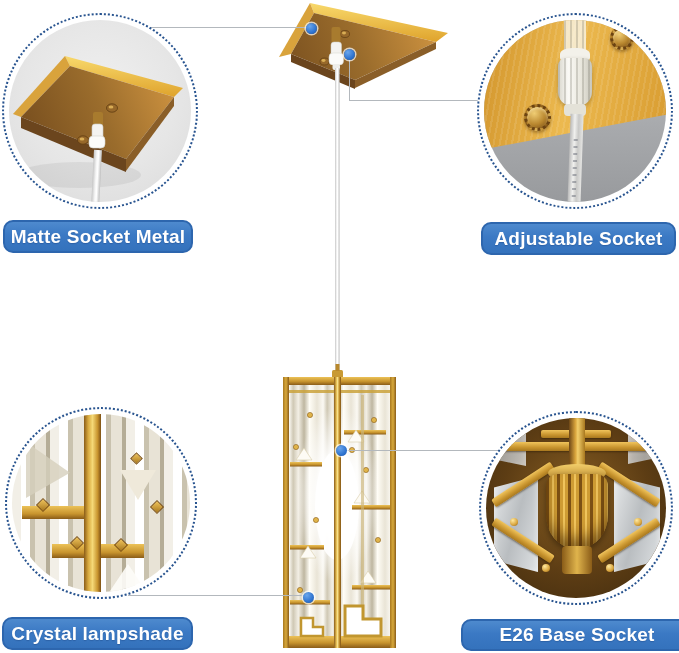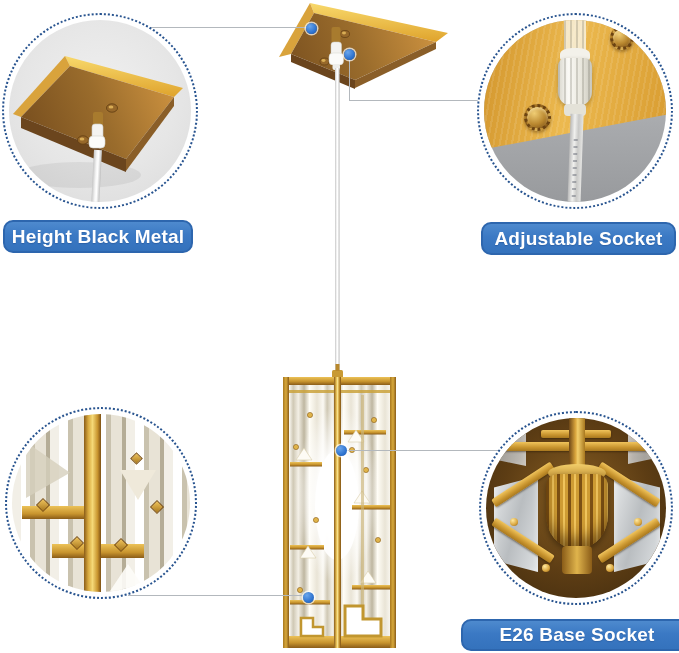--- a/index.html
+++ b/index.html
@@ -232,7 +232,7 @@
       </svg>
     </div>
   </div>
-  <div class="label-btn" style="left:3px;top:220px;width:190px;height:33px;">Height Black Metal</div>
+  <div class="label-btn" style="left:3px;top:220px;width:190px;height:33px;">Matte Socket Metal</div>
 
   <div class="ring" style="left:477px;top:13px;width:196px;height:196px;">
     <div class="photo" style="background:linear-gradient(180deg,#c2c4c6 0%,#a7a9ac 60%,#989a9d 100%);">

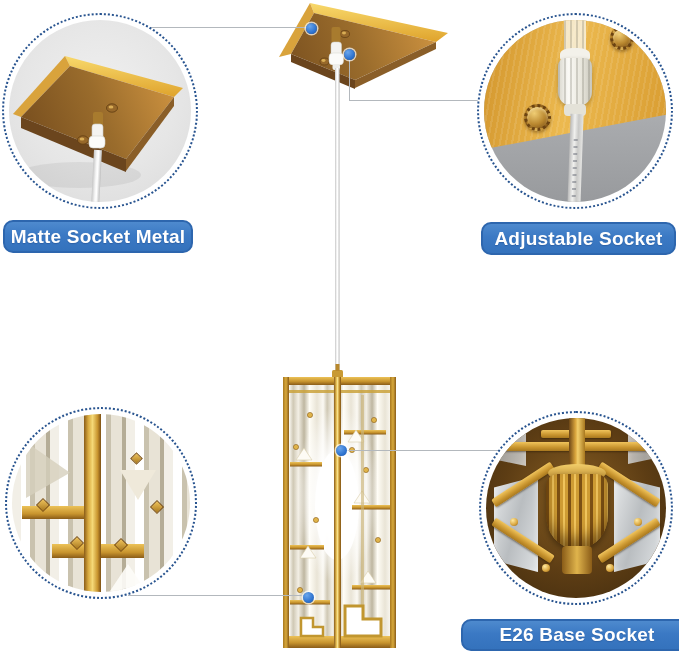--- a/index.html
+++ b/index.html
@@ -266,6 +266,7 @@
       <div class="abs clip-diamond" style="left:120px;top:40px;width:9px;height:9px;"></div>
     </div>
   </div>
+  <div class="label-btn" style="left:2px;top:617px;width:191px;height:33px;">Crystal lampshade</div>
 
   <div class="ring" style="left:479px;top:411px;width:194px;height:194px;">
     <div class="photo">

